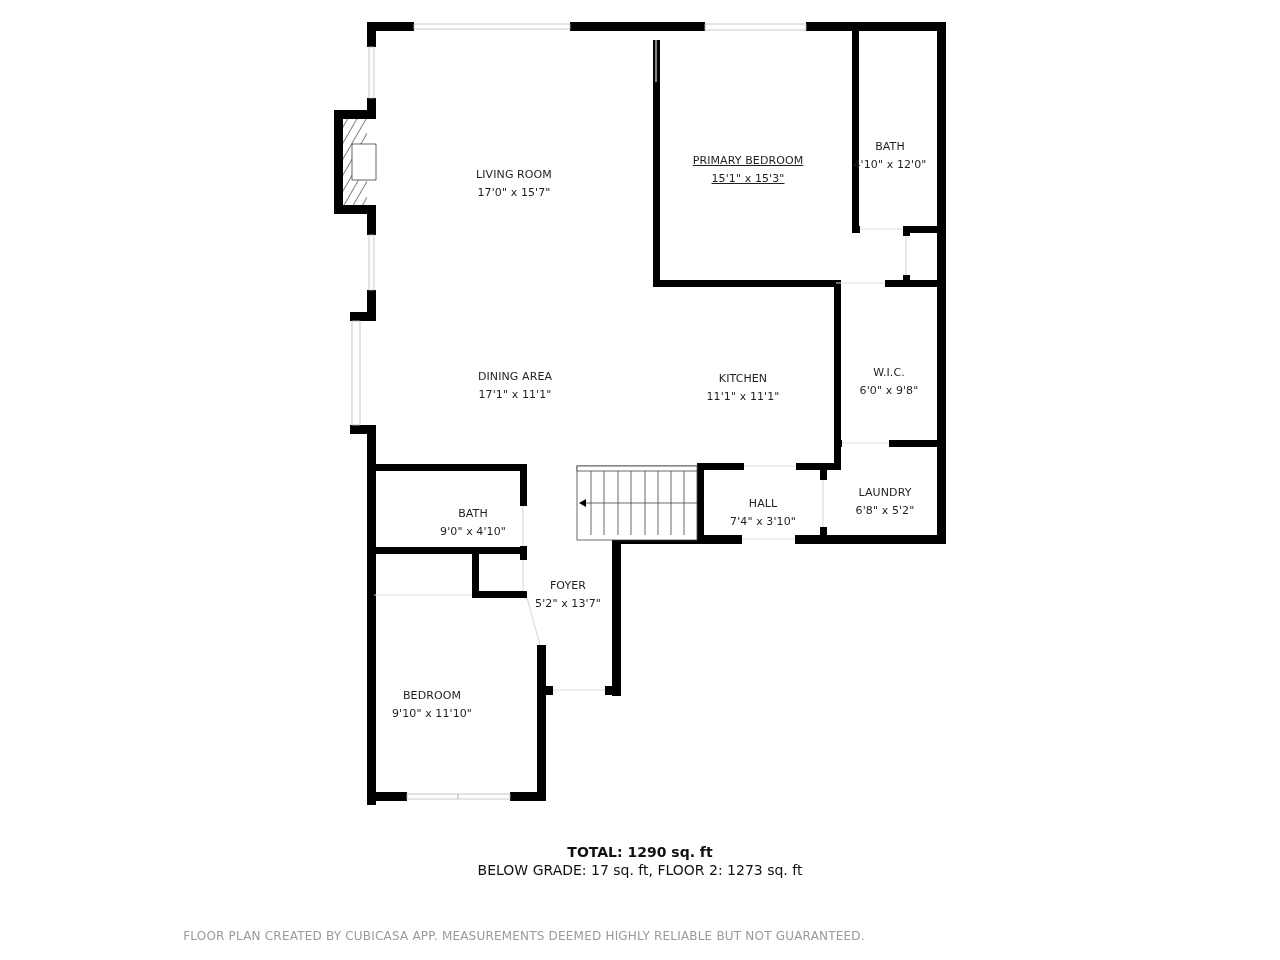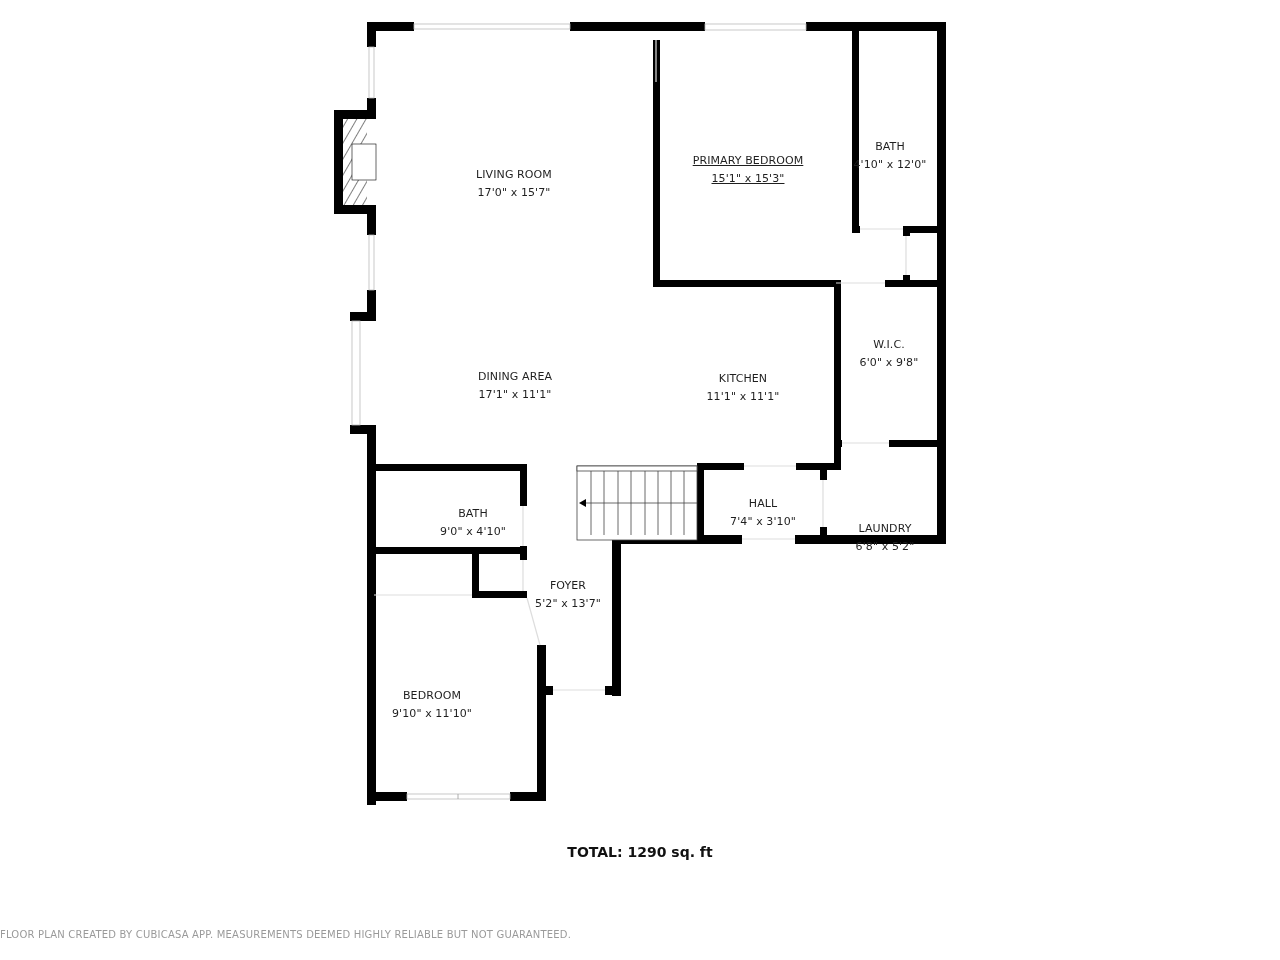--- a/index.html
+++ b/index.html
@@ -156,7 +156,7 @@
   <span class="room-name">KITCHEN</span>
   <span class="room-dim">11'1" x 11'1"</span>
 </div>
-<div class="room-label" style="left:889px; top:336px;">
+<div class="room-label" style="left:889px; top:364px;">
   <span class="room-name">W.I.C.</span>
   <span class="room-dim">6'0" x 9'8"</span>
 </div>

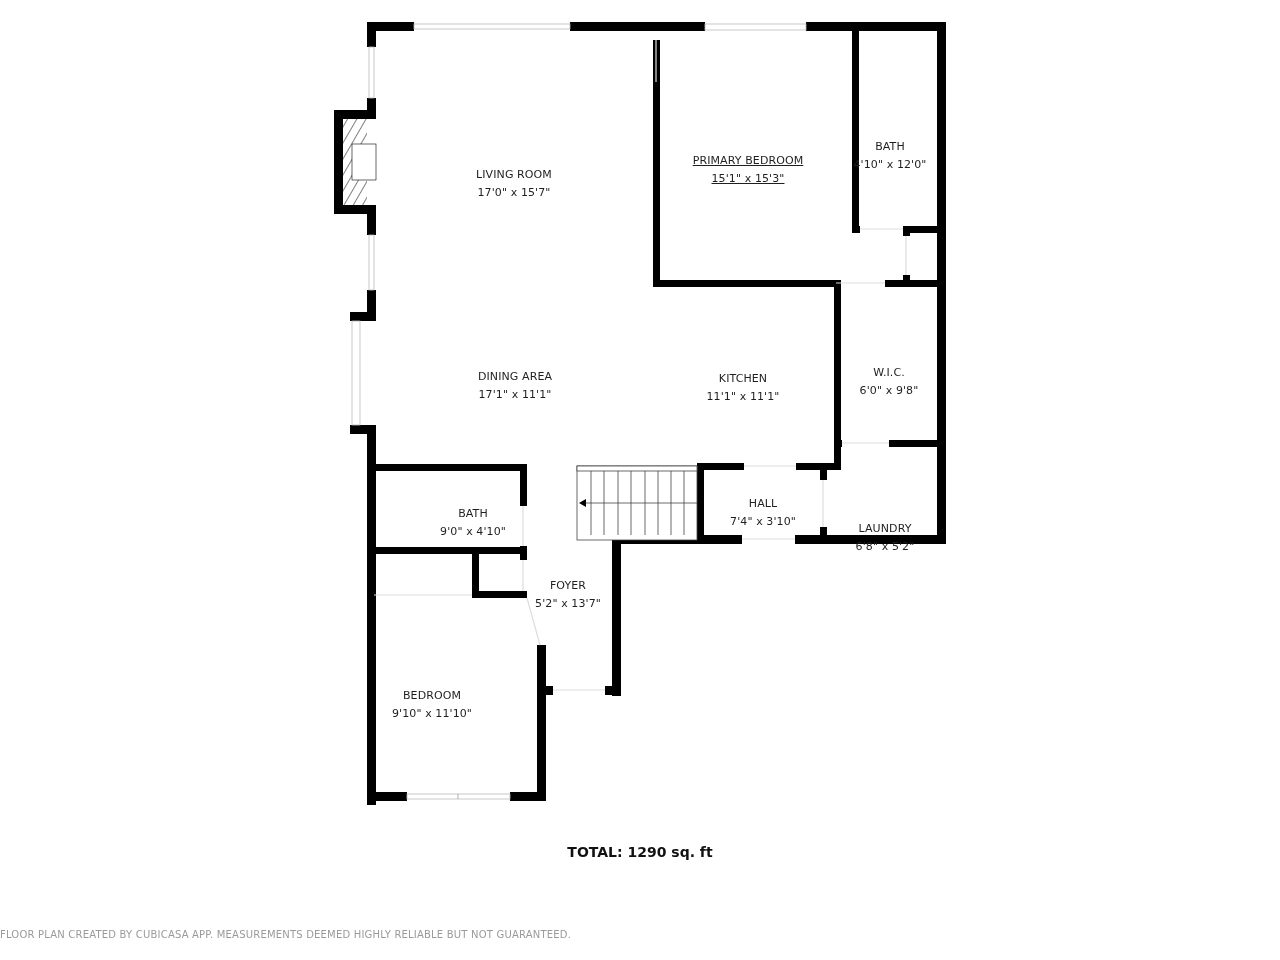--- a/index.html
+++ b/index.html
@@ -168,7 +168,7 @@
   <span class="room-name">HALL</span>
   <span class="room-dim">7'4" x 3'10"</span>
 </div>
-<div class="room-label" style="left:885px; top:484px;margin-top:36px;">
+<div class="room-label" style="left:885px; top:484px;">
   <span class="room-name">LAUNDRY</span>
   <span class="room-dim">6'8" x 5'2"</span>
 </div>

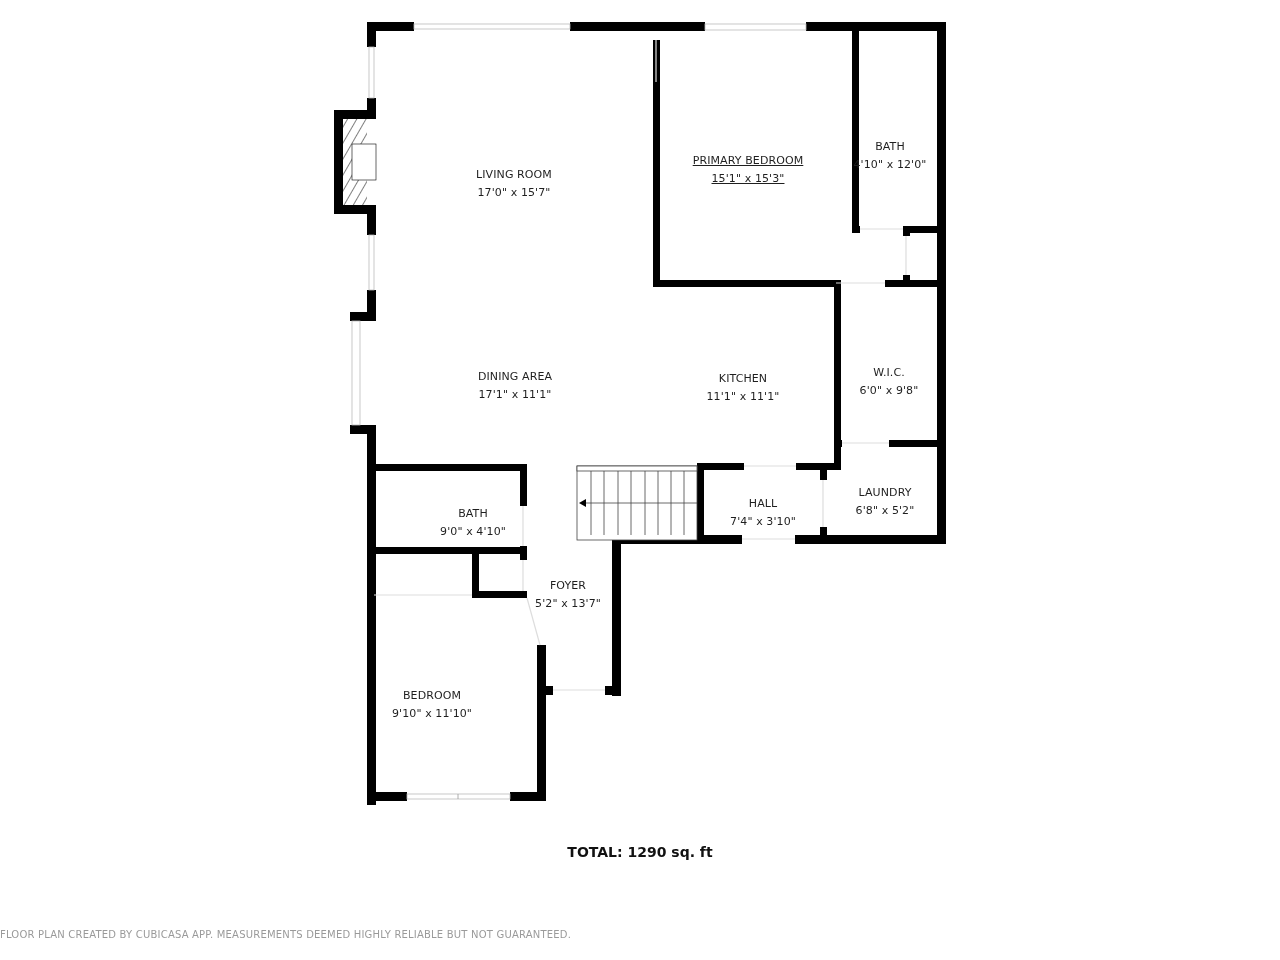--- a/index.html
+++ b/index.html
@@ -183,6 +183,7 @@
 
 <div class="summary" style="top:843px;">
   <div class="total">TOTAL: 1290 sq. ft</div>
+  <div class="line">BELOW GRADE: 17 sq. ft, FLOOR 2: 1273 sq. ft</div>
 </div>
 
 <div class="footer-note">FLOOR PLAN CREATED BY CUBICASA APP. MEASUREMENTS DEEMED HIGHLY RELIABLE BUT NOT GUARANTEED.</div>

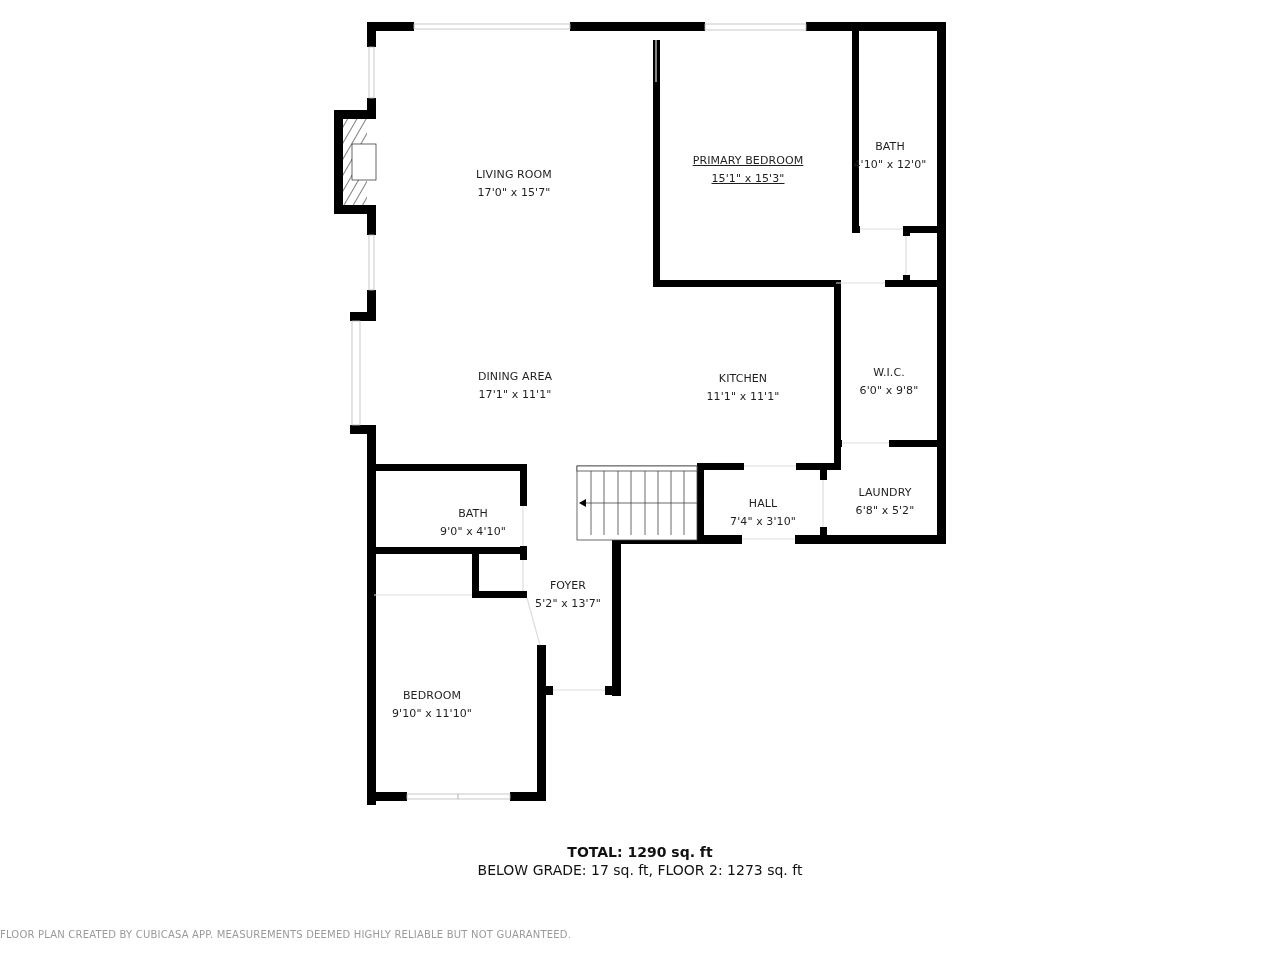--- a/index.html
+++ b/index.html
@@ -13,8 +13,8 @@
     .summary { position: absolute; left: 0; width: 1280px; text-align: center; color: #111; }
     .summary .total { font-weight: bold; font-size: 14px; line-height: 18px; }
     .summary .line { font-size: 14px; line-height: 19px; }
-    .footer-note { position: absolute; left: 0; top: 929px; width: 1048px; text-align: left;
-                   font-size: 10px; color: #9a9a9a; letter-spacing: 0.2px; }
+    .footer-note { position: absolute; left: 0; top: 929px; width: 1048px; text-align: center;
+                   font-size: 12px; color: #9a9a9a; letter-spacing: 0.2px; }
   </style>
 </head>
 <body>

